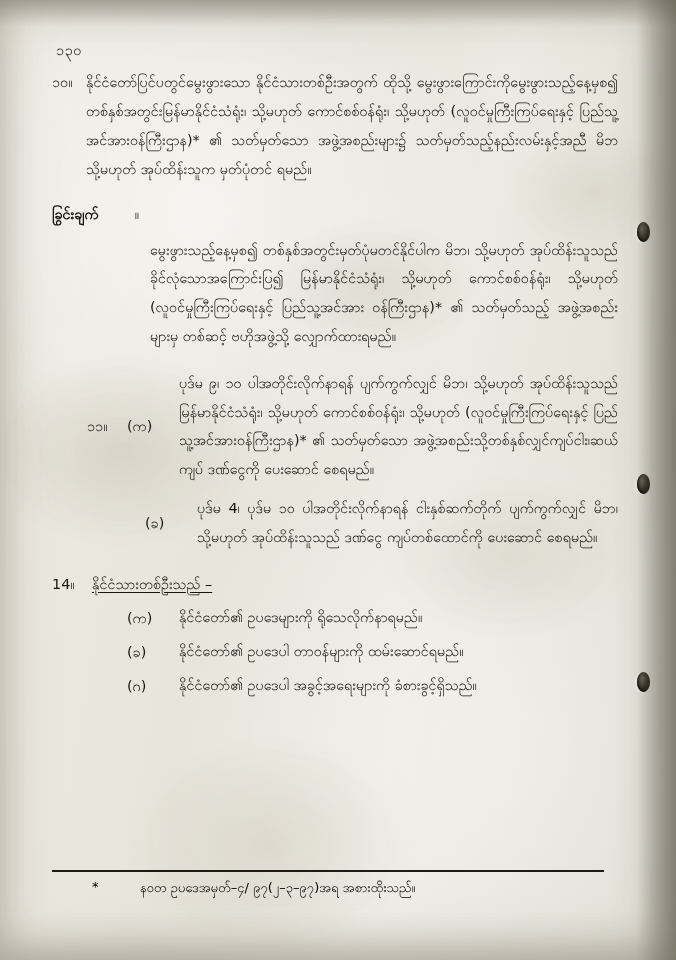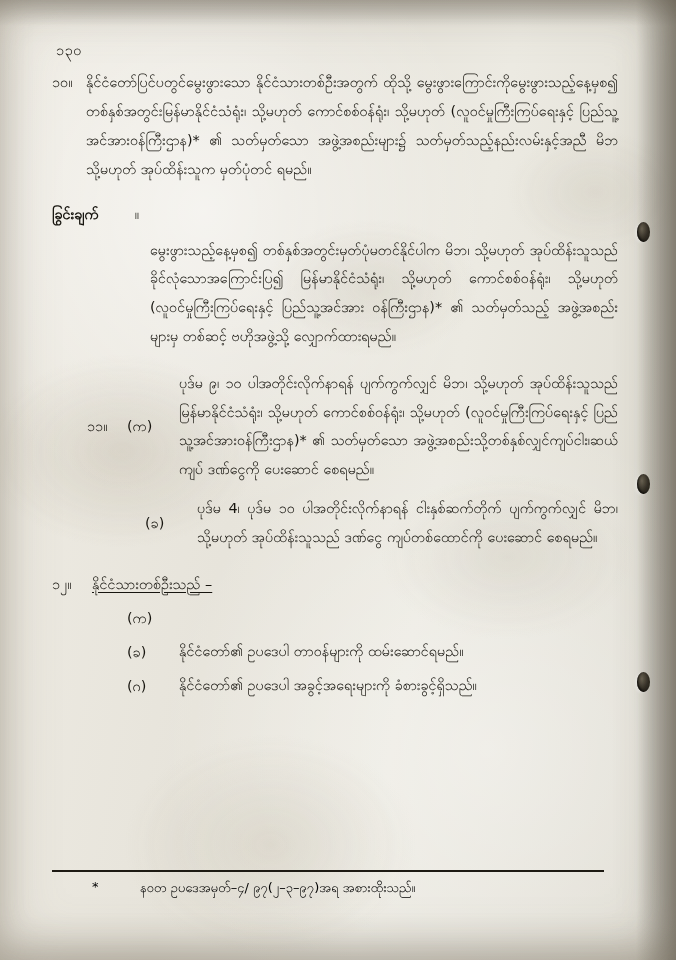--- a/index.html
+++ b/index.html
@@ -233,7 +233,7 @@
 
     <div class="section sec12">
       <div class="sec-head">
-        <span class="num">၁၂။</span>
+        <span class="num">14။</span>
         <span class="txt underline-txt">နိုင်ငံသားတစ်ဦးသည် –</span>
       </div>
       <div class="subitem">

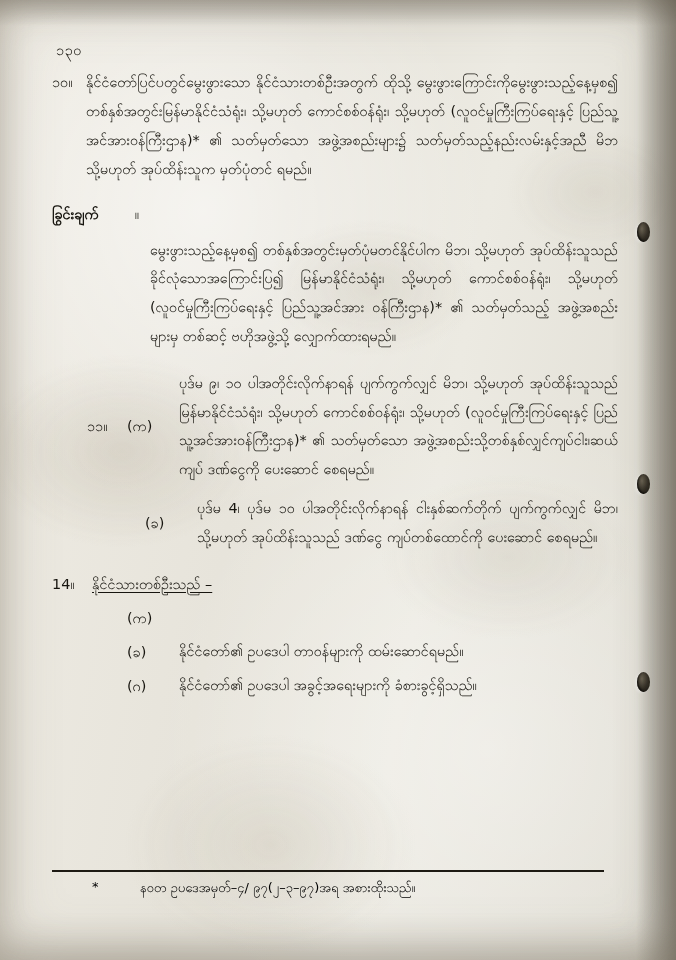--- a/index.html
+++ b/index.html
@@ -239,6 +239,7 @@
       <div class="subitem">
         <span class="spacer"></span>
         <span class="letter">(က)</span>
+        <span class="body">နိုင်ငံတော်၏ ဥပဒေများကို ရိုသေလိုက်နာရမည်။</span>
       </div>
       <div class="subitem">
         <span class="spacer"></span>

